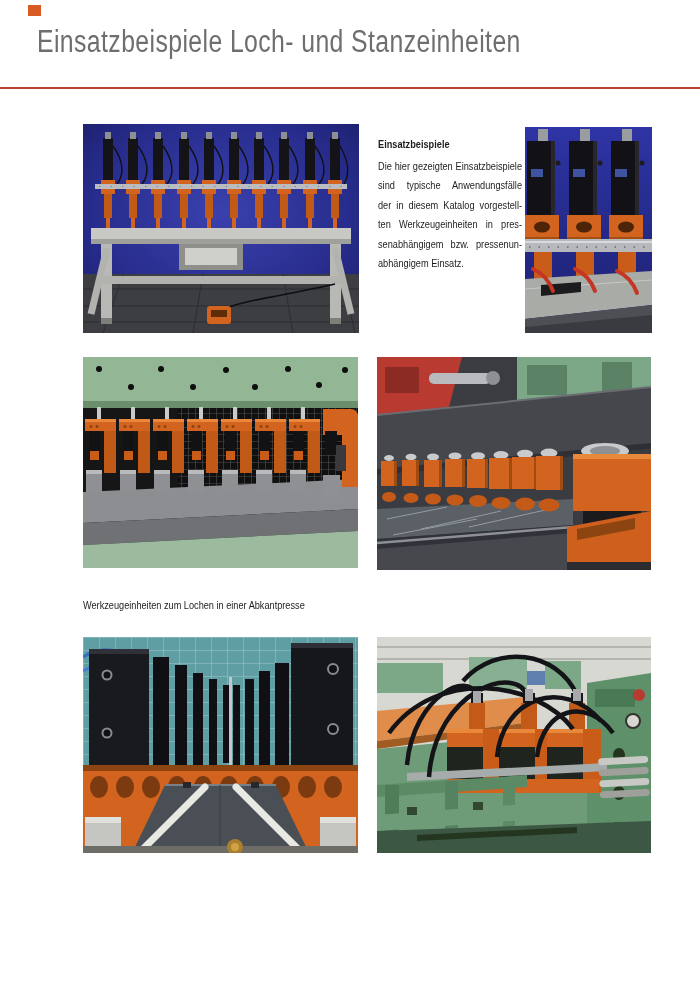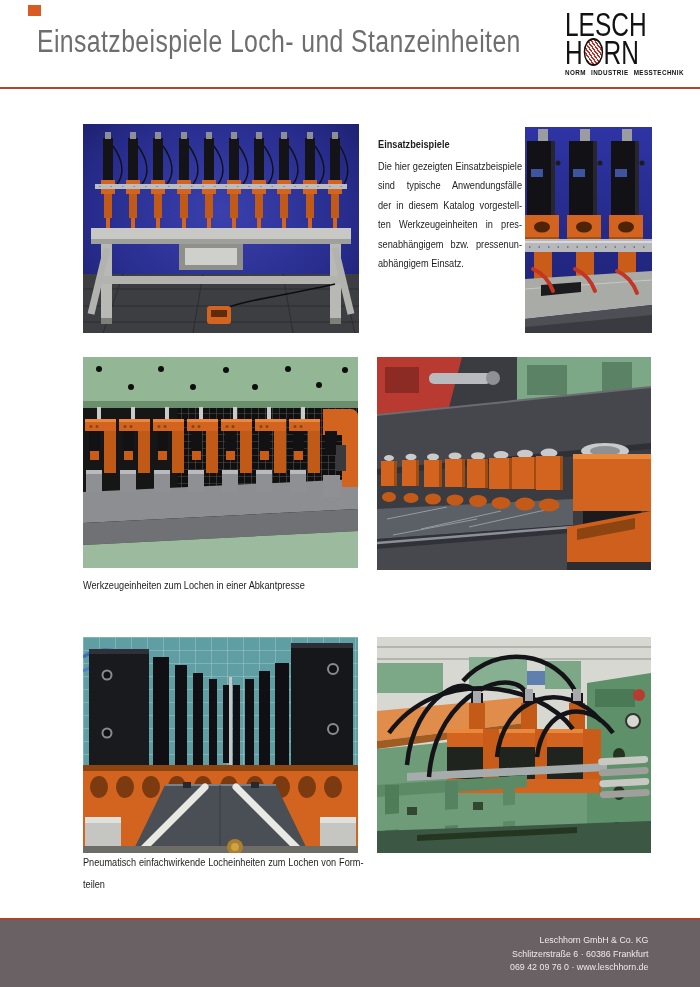--- a/index.html
+++ b/index.html
@@ -52,13 +52,6 @@
 
   <div class="page-title">Einsatzbeispiele Loch- und Stanzeinheiten</div>
 
-  <div class="logo">
-    <div class="logo-lines">
-      <div class="logo-line">LESCH</div>
-      <div class="logo-line"><span>H</span><span class="hatch-o"></span><span>RN</span></div>
-    </div>
-    <div class="logo-sub">NORM INDUSTRIE MESSTECHNIK</div>
-  </div>
 
   <div class="header-rule"></div>
 

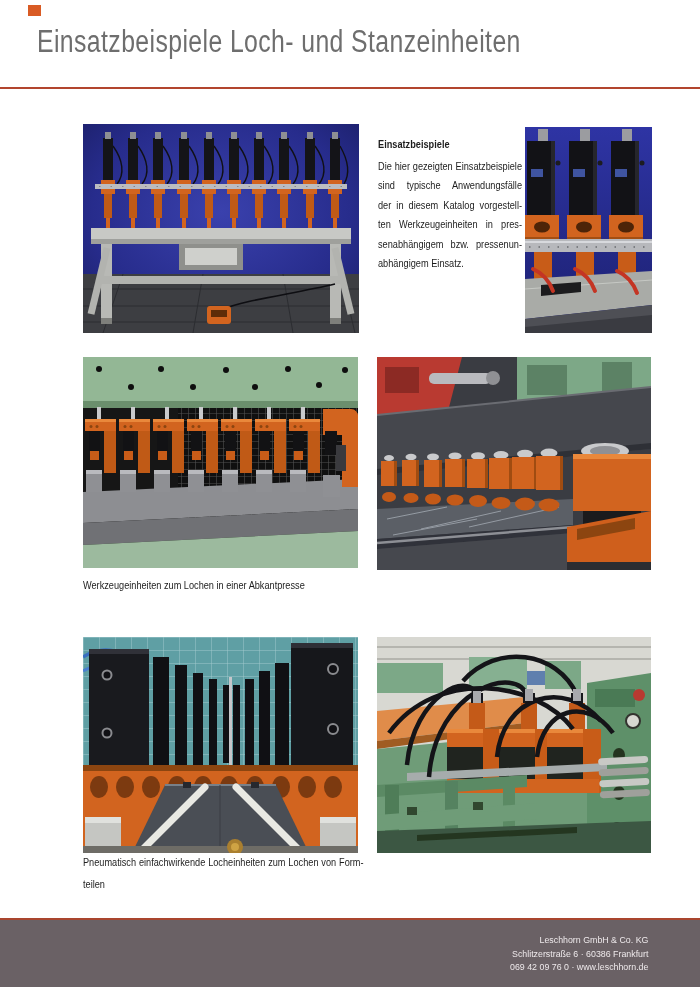--- a/index.html
+++ b/index.html
@@ -32,7 +32,7 @@
   
   figure{margin:0;padding:0;position:absolute;}
   figure svg{display:block;}
-  .cap{position:absolute;}
+  .cap{position:absolute;margin-top:20px;}
   .cap-inner{transform:scaleX(.85);transform-origin:0 0;font-size:10.8px;line-height:22px;color:#1d1d1d;}
   .cap-line{white-space:nowrap;}
   .cap-just{white-space:normal;text-align:justify;text-align-last:justify;}

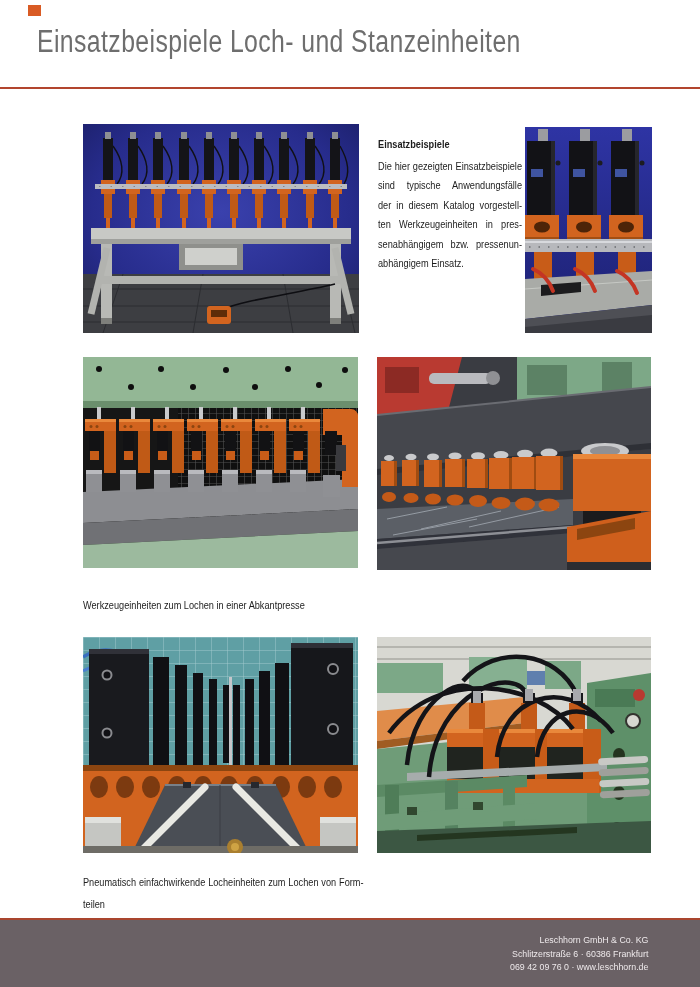--- a/index.html
+++ b/index.html
@@ -437,12 +437,6 @@
     </svg>
   </figure>
 
-  <div class="cap" style="left:83px;top:851px;width:280px;">
-    <div class="cap-inner" style="width:330px;">
-      <div class="cap-line cap-just">Pneumatisch einfachwirkende Locheinheiten zum Lochen von Form-</div>
-      <div class="cap-line">teilen</div>
-    </div>
-  </div>
 
   <div class="footer">
     <div class="footer-text">

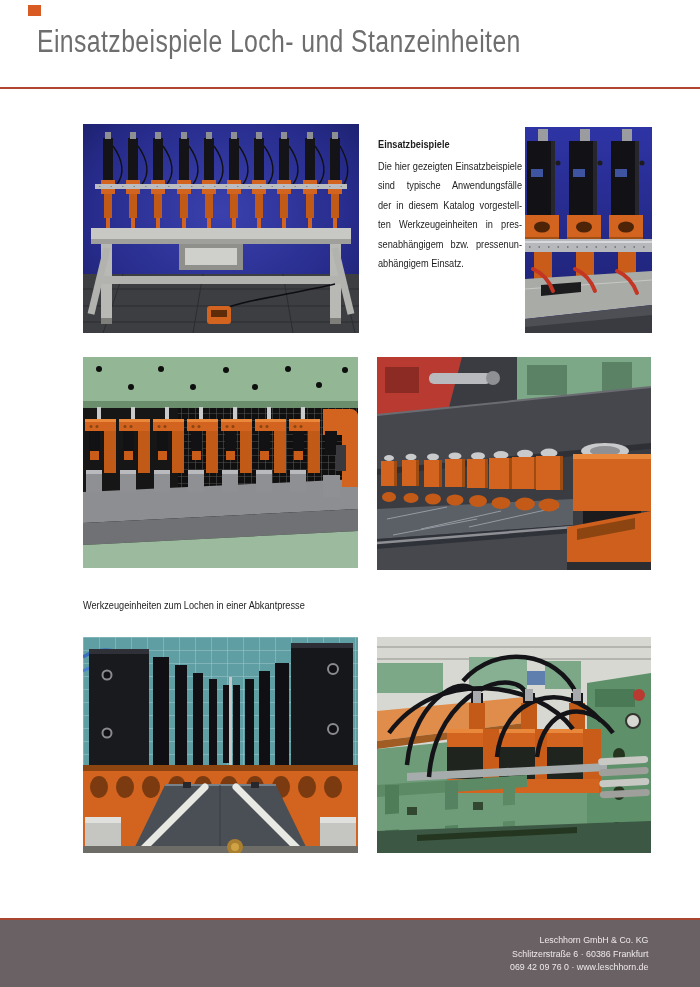--- a/index.html
+++ b/index.html
@@ -438,13 +438,6 @@
   </figure>
 
 
-  <div class="footer">
-    <div class="footer-text">
-      <div>Leschhorn GmbH &amp; Co. KG</div>
-      <div>Schlitzerstraße 6 · 60386 Frankfurt</div>
-      <div>069 42 09 76 0 · www.leschhorn.de</div>
-    </div>
-  </div>
 
 </div>
 

